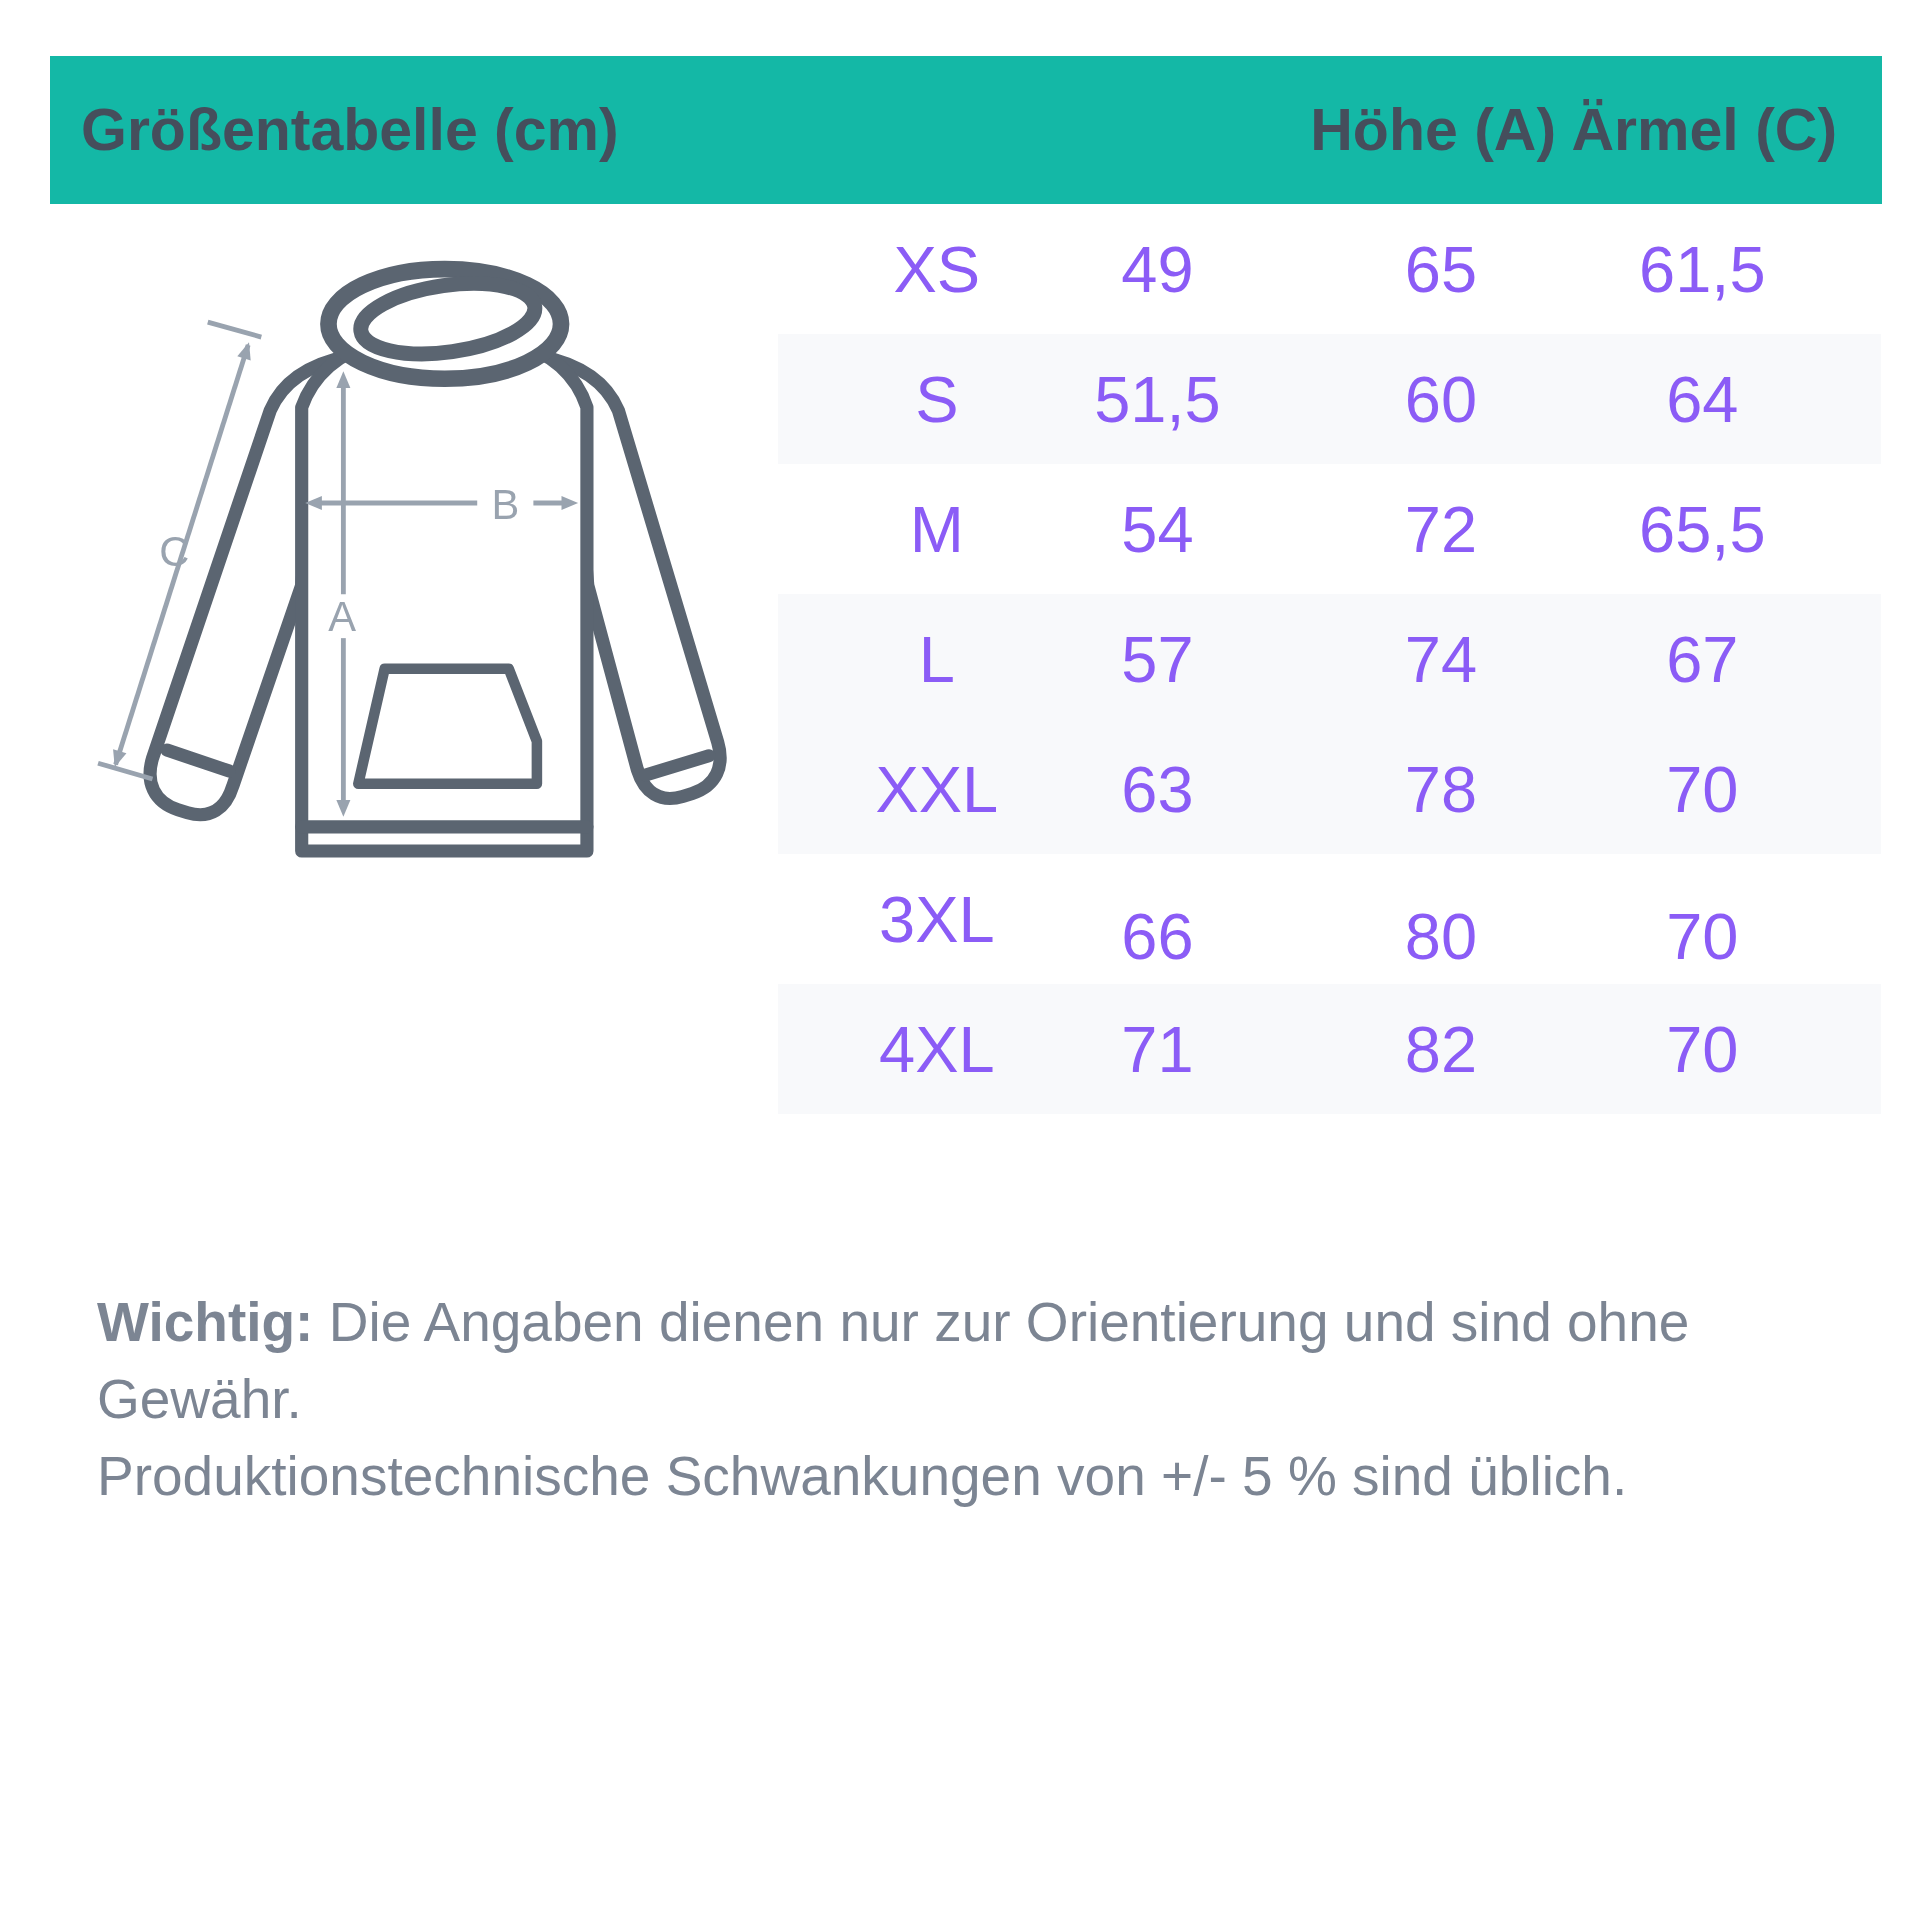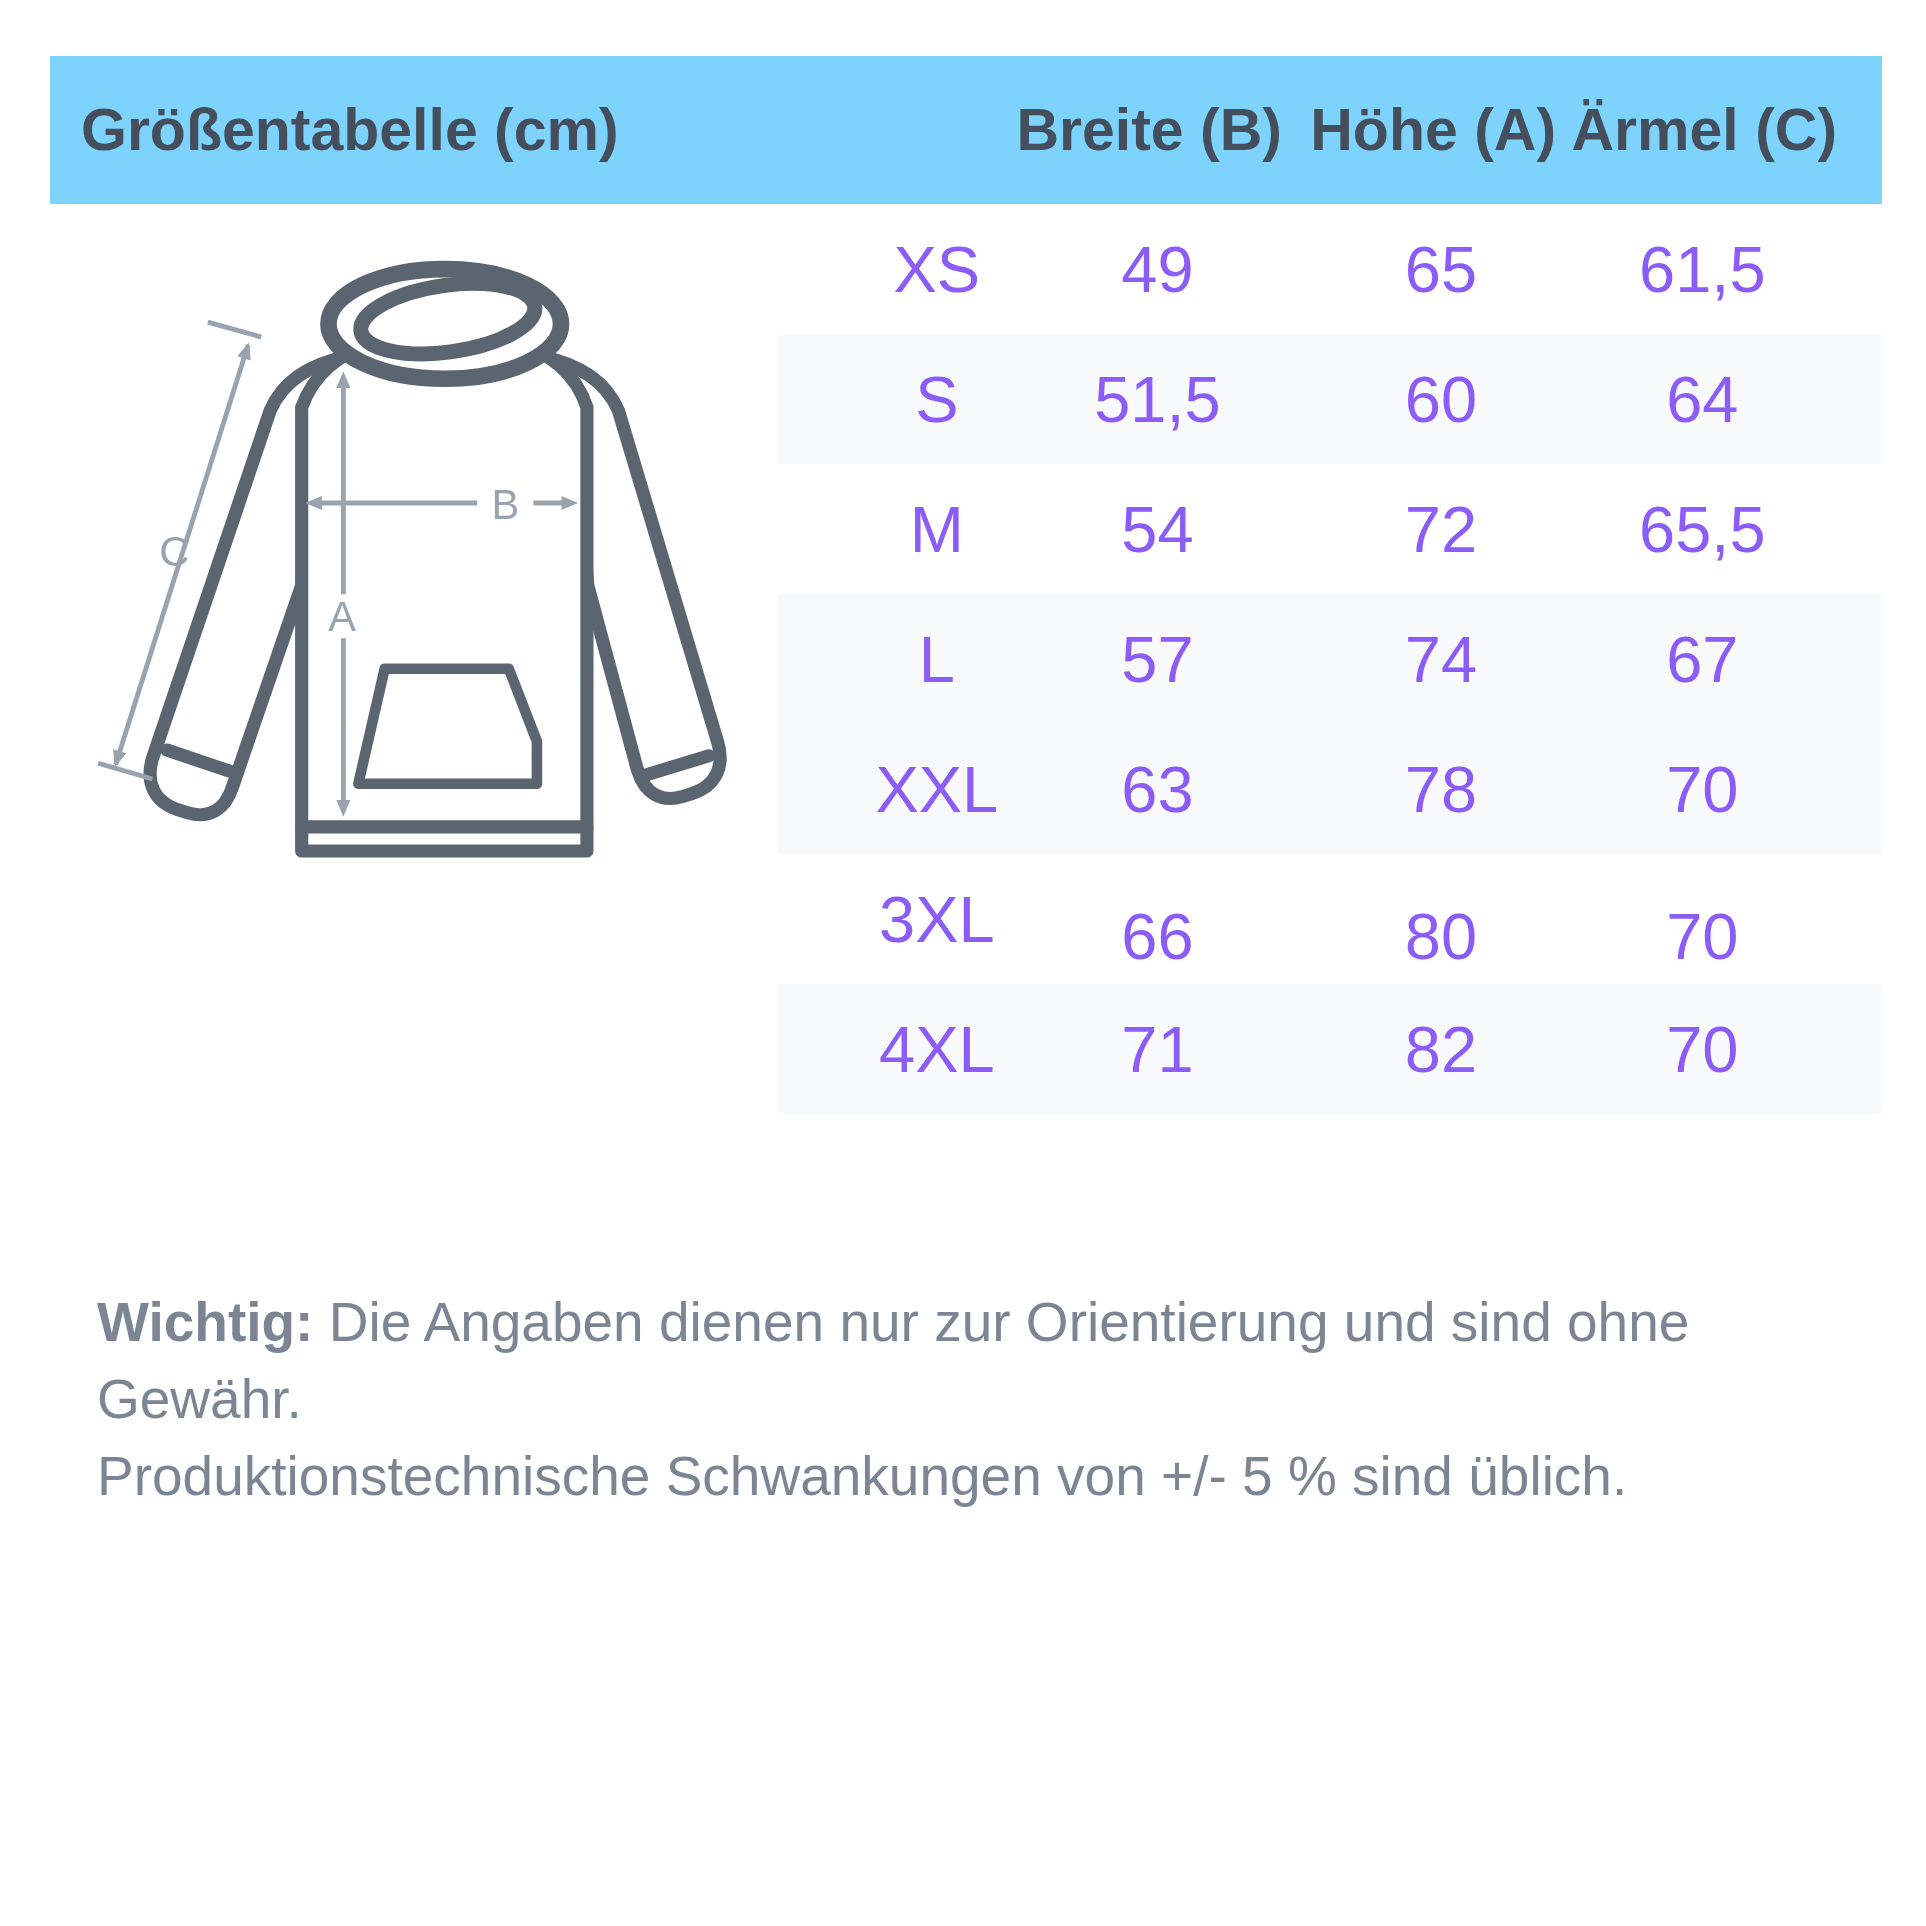--- a/index.html
+++ b/index.html
@@ -10,7 +10,7 @@
   
   .topbar{
     position:absolute;left:50px;top:56px;width:1832px;height:148px;
-    background:#7dd3fc;
+    background:#14b8a6;
   }
   .page-title{
     position:absolute;left:31px;top:50%;transform:translateY(-50%);

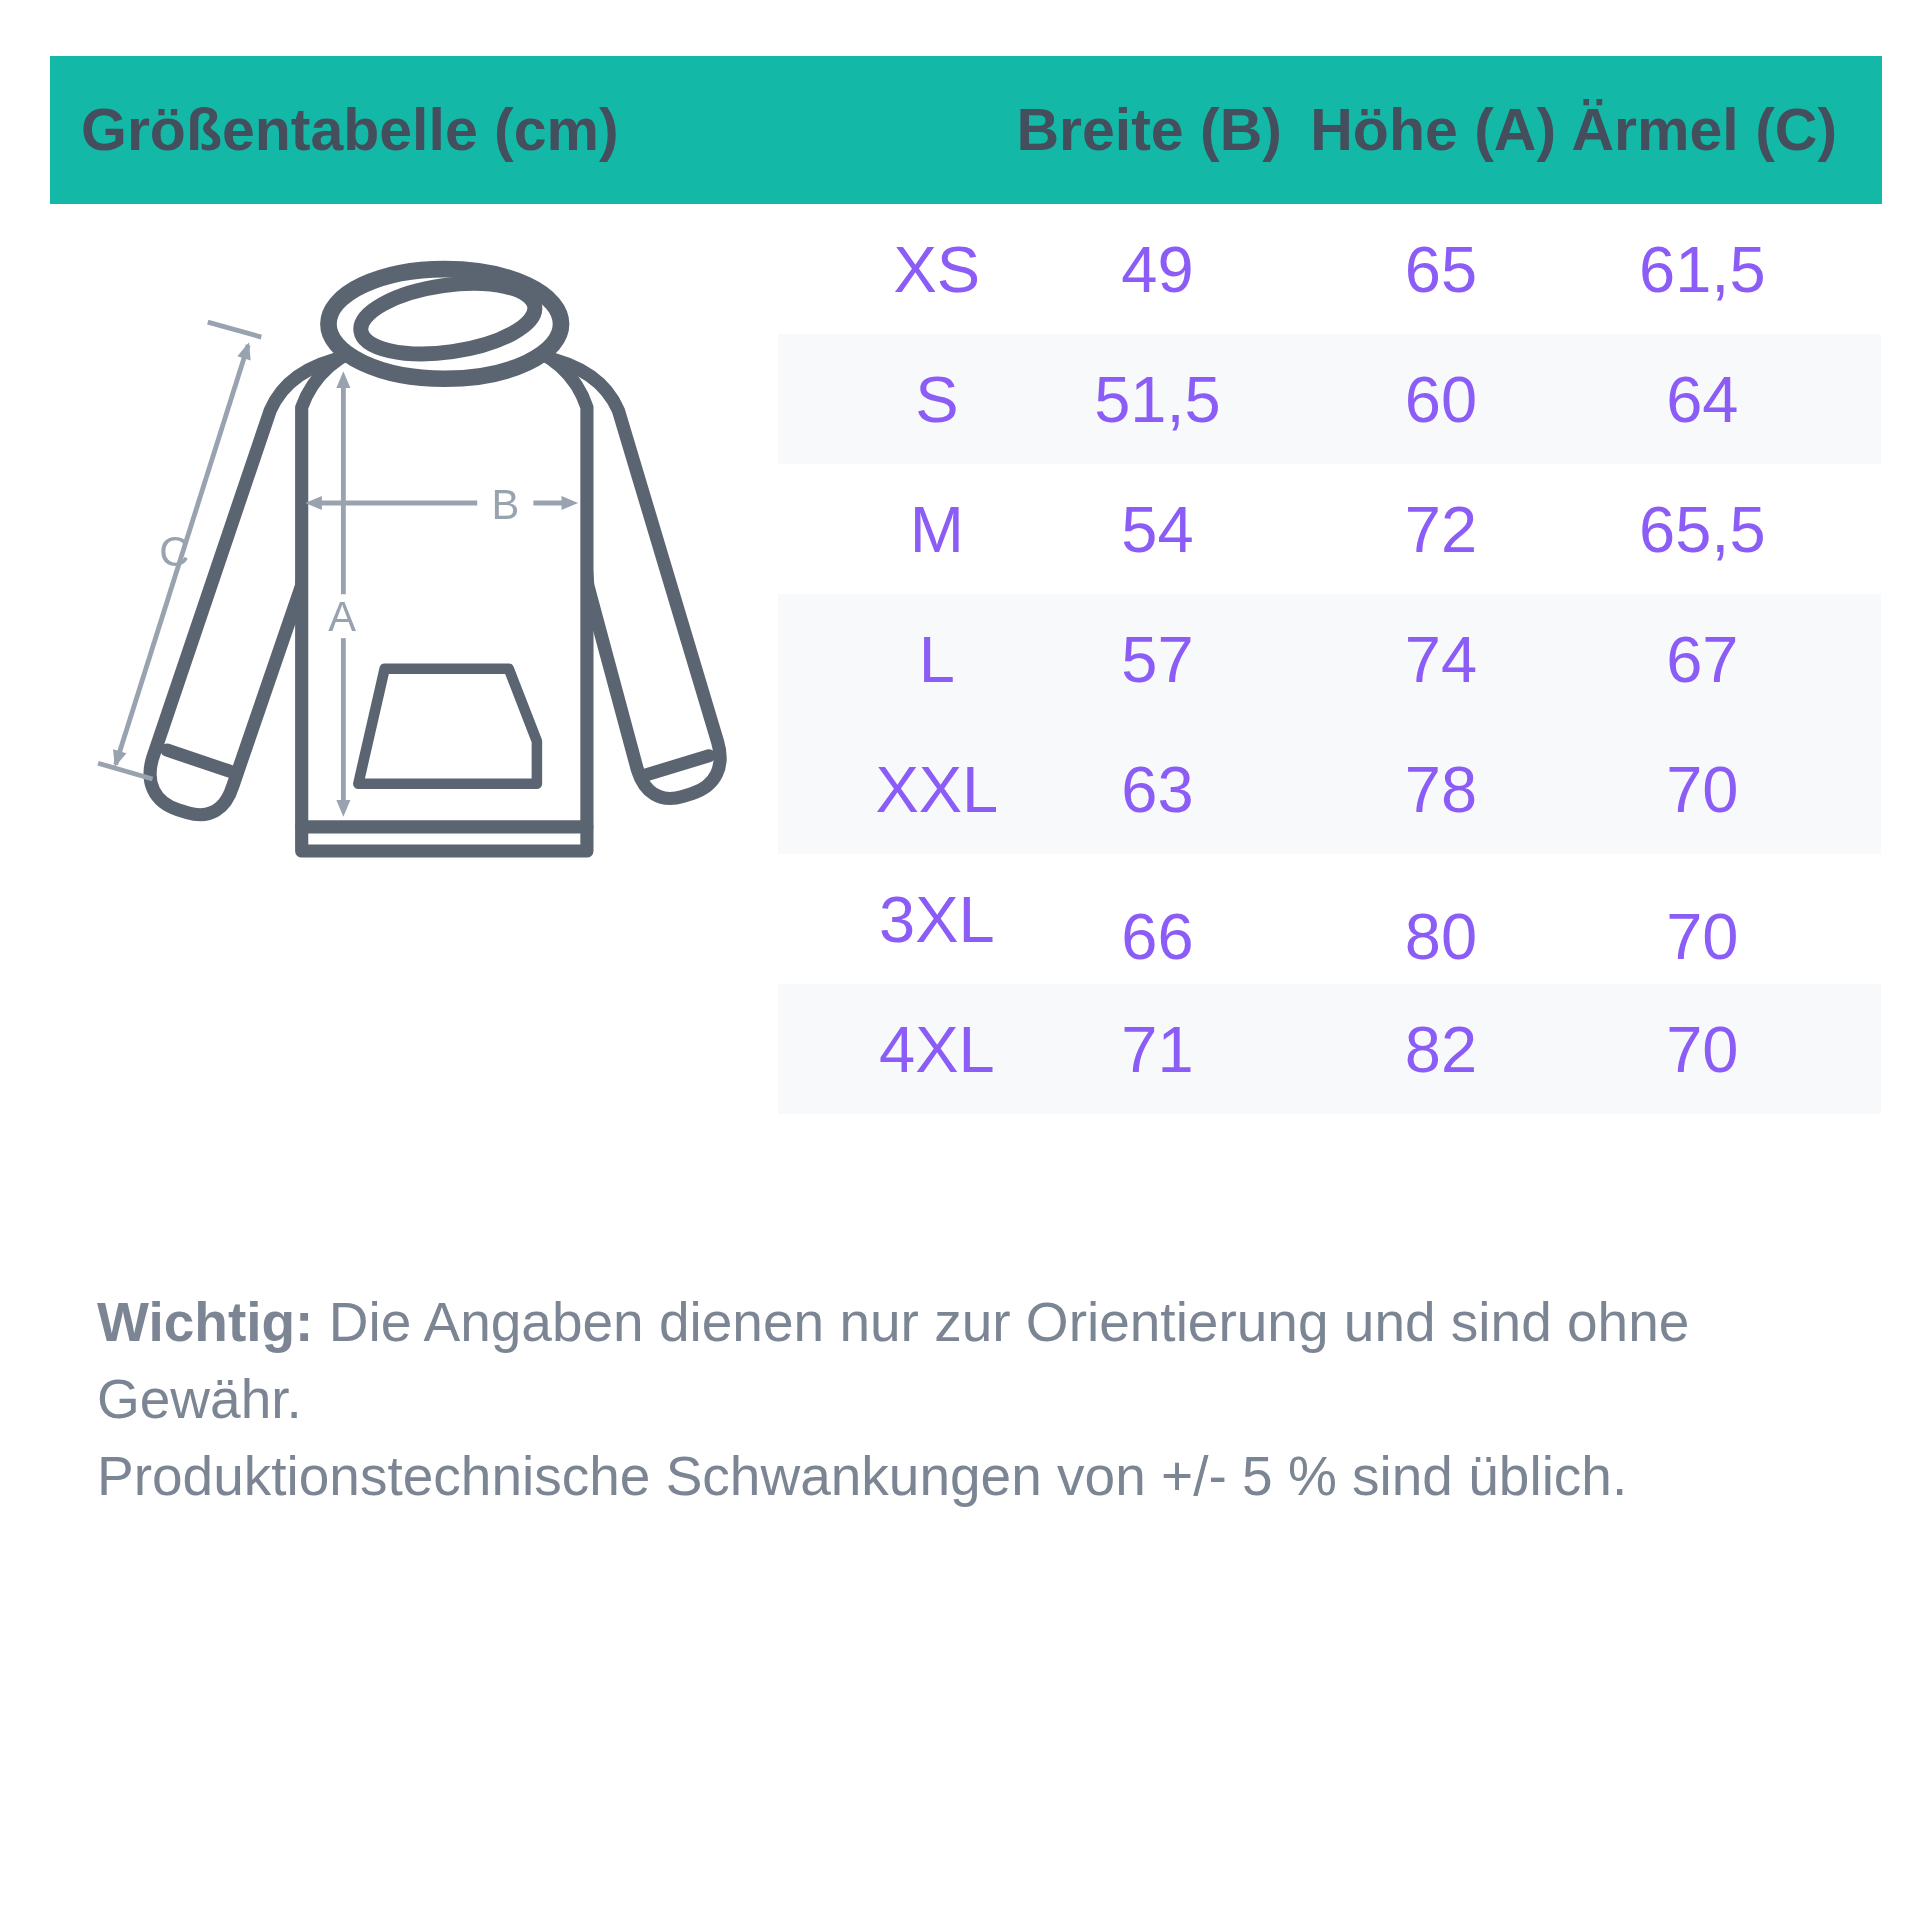--- a/index.html
+++ b/index.html
@@ -63,7 +63,6 @@
 
   <header class="topbar">
     <h1 class="page-title">Größentabelle (cm)</h1>
-    <span class="col-head ch-breite">Breite (B)</span>
     <span class="col-head ch-hoehe">Höhe (A)</span>
     <span class="col-head ch-aermel">Ärmel (C)</span>
   </header>

